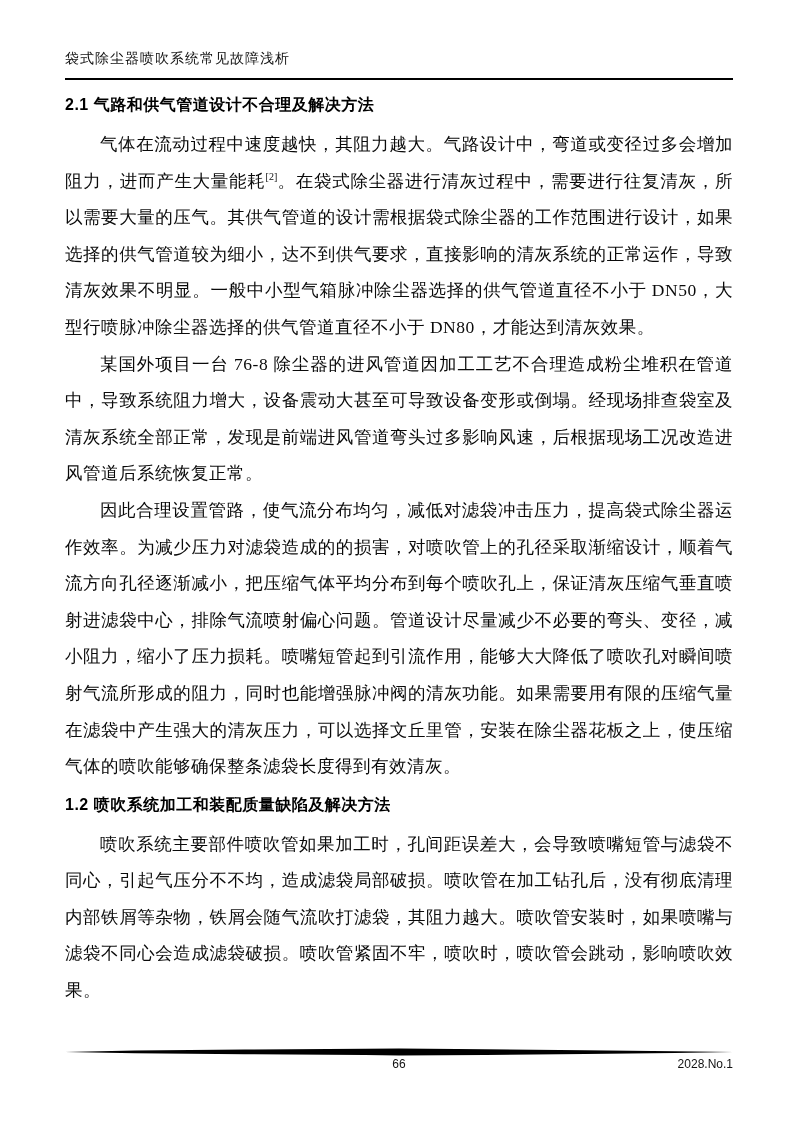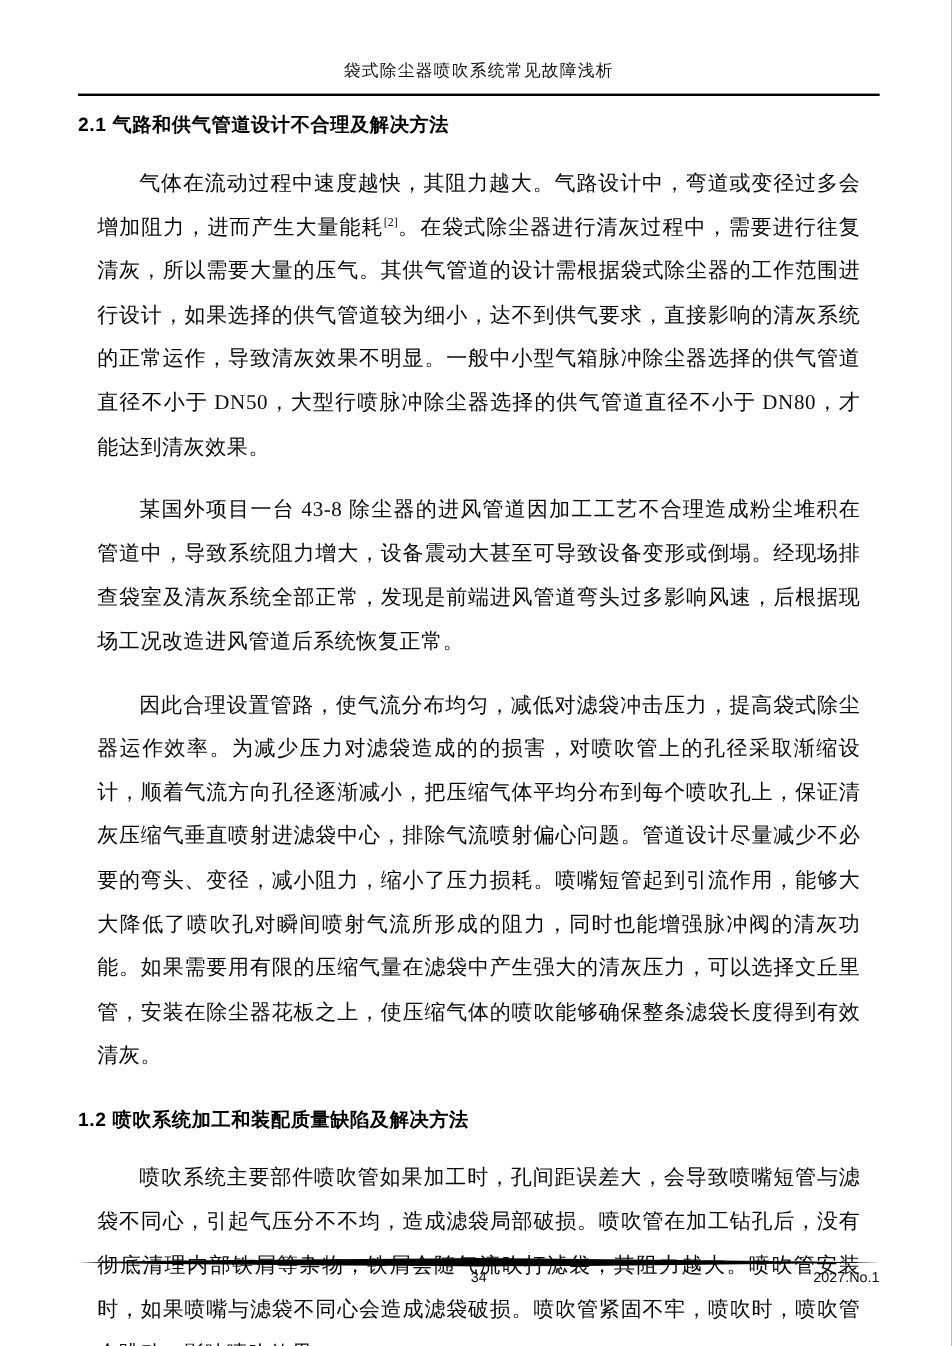--- a/index.html
+++ b/index.html
@@ -16,7 +16,7 @@
   .running-title {
     position: absolute;
     top: 50px; left: 65px; right: 60px;
-    text-align: center;
+    text-align: left;
     font-size: 14px;
     letter-spacing: 1px;
     color: #111;

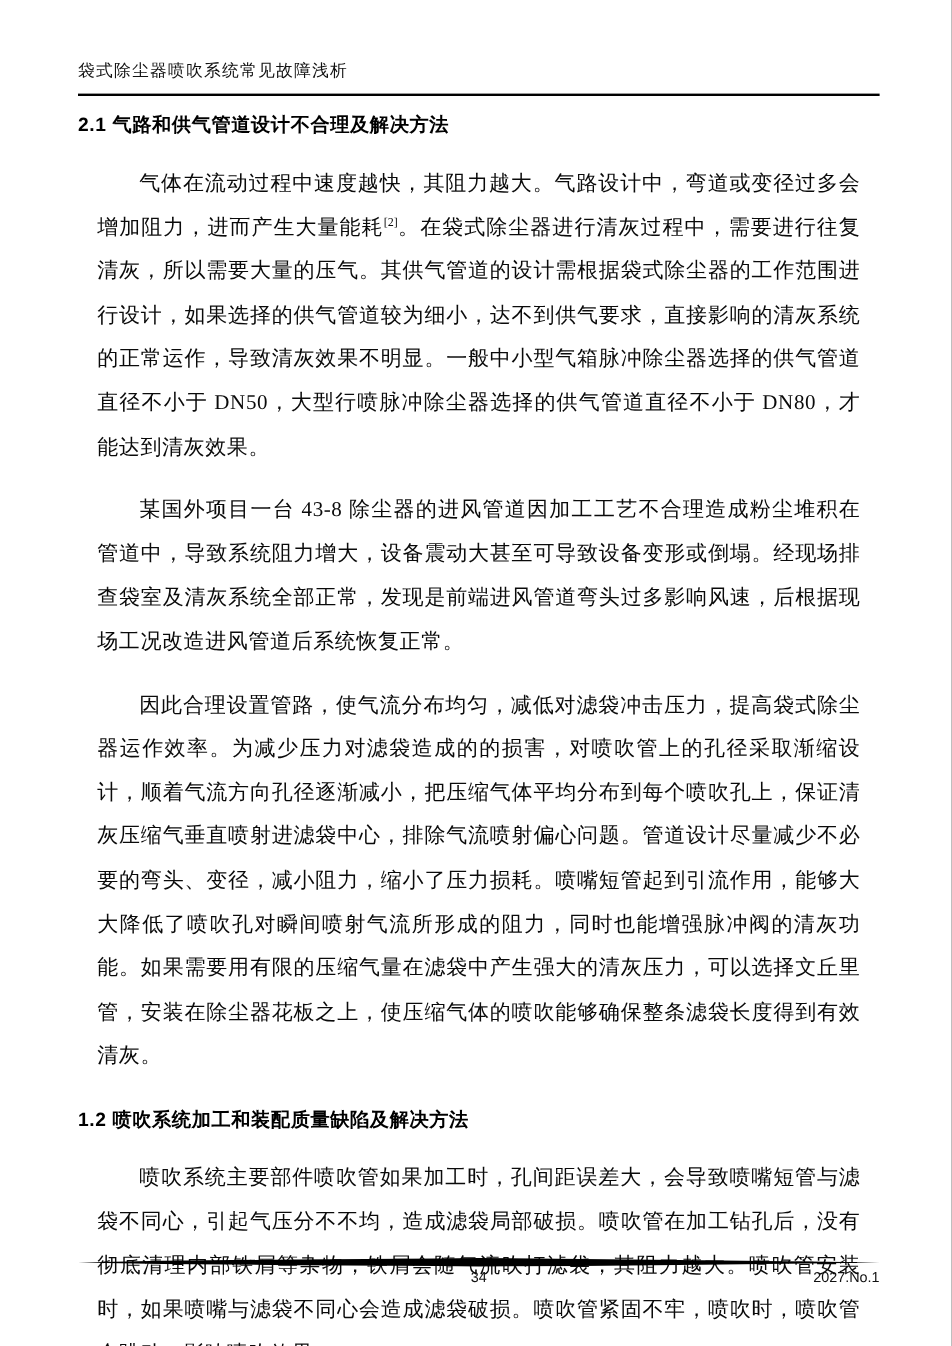--- a/index.html
+++ b/index.html
@@ -41,7 +41,7 @@
     color: #000;
   }
   p.body-para {
-    margin: 16px;
+    margin: 0;
     text-indent: 2em;
     text-align: justify;
     font-size: 17.5px;

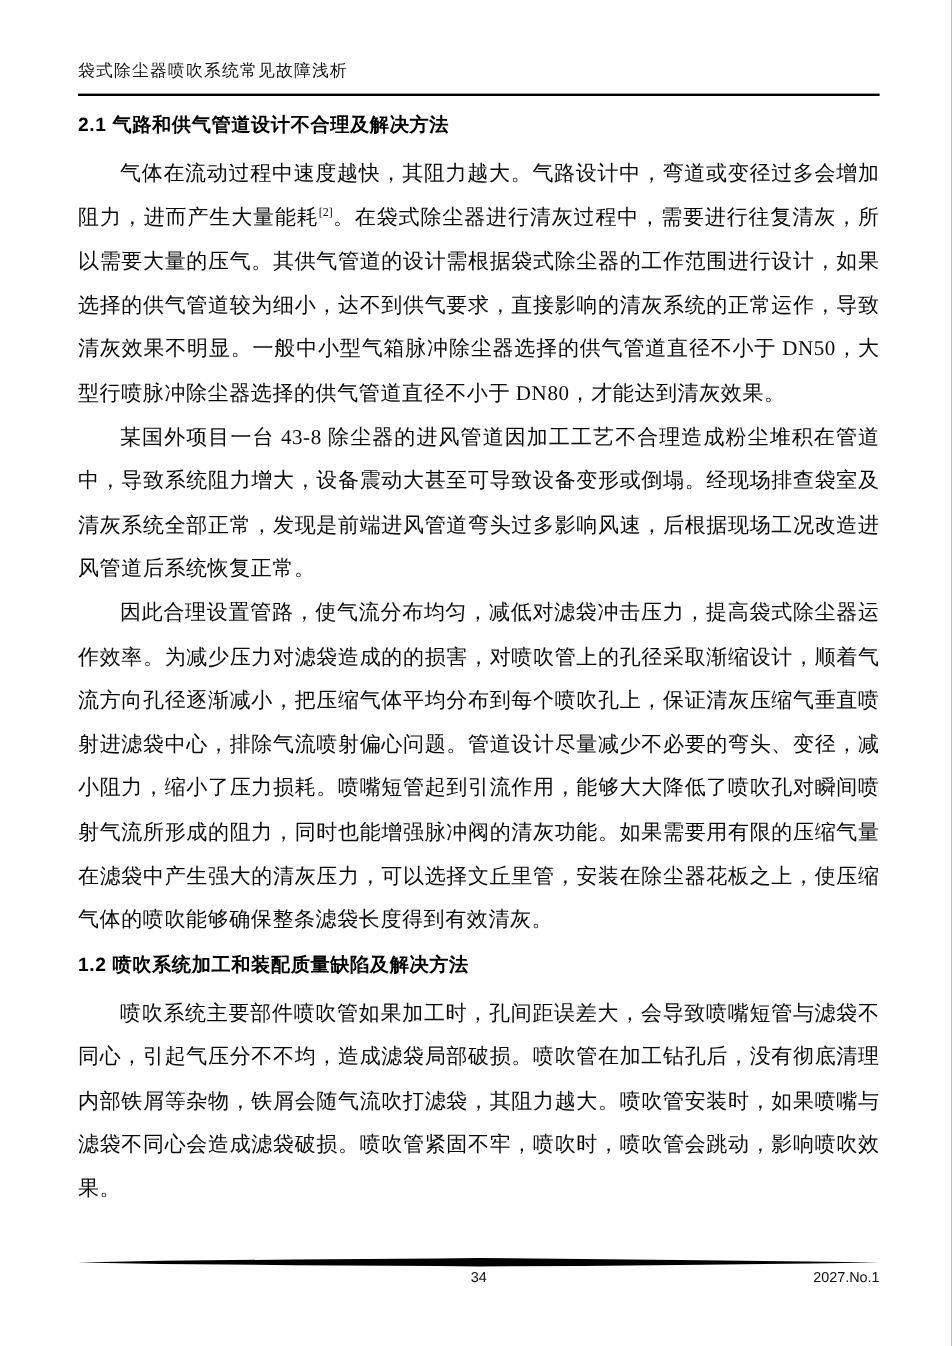--- a/index.html
+++ b/index.html
@@ -96,7 +96,7 @@
 
     <p class="body-para"><span>气体在流动过程中速度越快，其阻力越大。气路设计中，弯道或变径过多会增加阻力，进而产生大量能耗</span><sup>[2]</sup><span>。在袋式除尘器进行清灰过程中，需要进行往复清灰，所以需要大量的压气。其供气管道的设计需根据袋式除尘器的工作范围进行设计，如果选择的供气管道较为细小，达不到供气要求，直接影响的清灰系统的正常运作，导致清灰效果不明显。一般中小型气箱脉冲除尘器选择的供气管道直径不小于 DN50，大型行喷脉冲除尘器选择的供气管道直径不小于 DN80，才能达到清灰效果。</span></p>
 
-    <p class="body-para">某国外项目一台 43-8 除尘器的进风管道因加工工艺不合理造成粉尘堆积在管道中，导致系统阻力增大，设备震动大甚至可导致设备变形或倒塌。经现场排查袋室及清灰系统全部正常，发现是前端进风管道弯头过多影响风速，后根据现场工况改造进风管道后系统恢复正常。</p>
+    <p class="body-para">某国外项目一台 76-8 除尘器的进风管道因加工工艺不合理造成粉尘堆积在管道中，导致系统阻力增大，设备震动大甚至可导致设备变形或倒塌。经现场排查袋室及清灰系统全部正常，发现是前端进风管道弯头过多影响风速，后根据现场工况改造进风管道后系统恢复正常。</p>
 
     <p class="body-para">因此合理设置管路，使气流分布均匀，减低对滤袋冲击压力，提高袋式除尘器运作效率。为减少压力对滤袋造成的的损害，对喷吹管上的孔径采取渐缩设计，顺着气流方向孔径逐渐减小，把压缩气体平均分布到每个喷吹孔上，保证清灰压缩气垂直喷射进滤袋中心，排除气流喷射偏心问题。管道设计尽量减少不必要的弯头、变径，减小阻力，缩小了压力损耗。喷嘴短管起到引流作用，能够大大降低了喷吹孔对瞬间喷射气流所形成的阻力，同时也能增强脉冲阀的清灰功能。如果需要用有限的压缩气量在滤袋中产生强大的清灰压力，可以选择文丘里管，安装在除尘器花板之上，使压缩气体的喷吹能够确保整条滤袋长度得到有效清灰。</p>
 

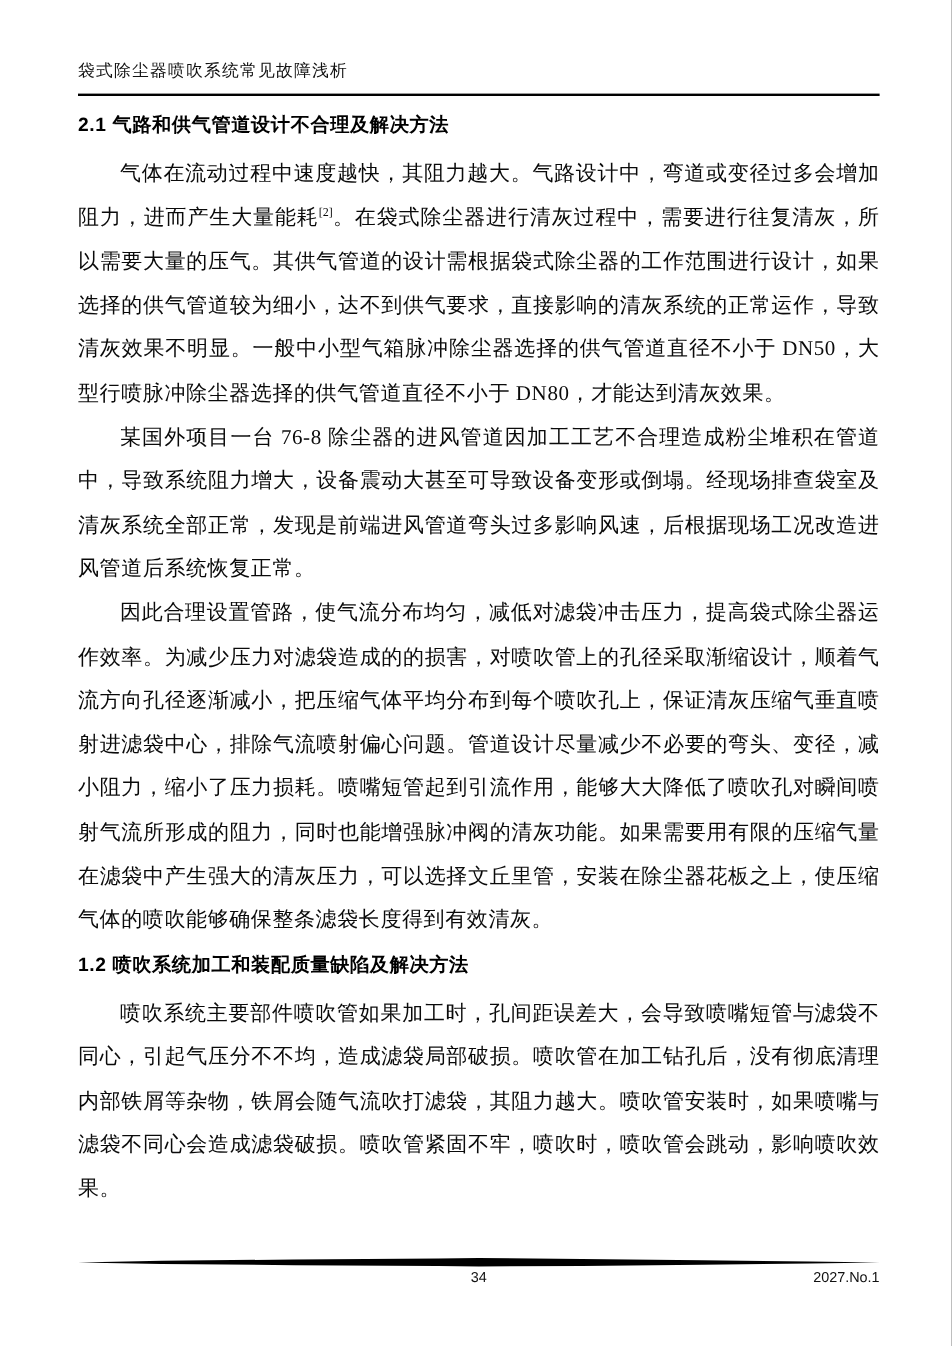--- a/index.html
+++ b/index.html
@@ -115,7 +115,7 @@
   </div>
 
   <div class="footer-row">
-    <span class="page-number">34</span>
+    <span class="page-number">66</span>
     <span class="issue-label">2027.No.1</span>
   </div>
 

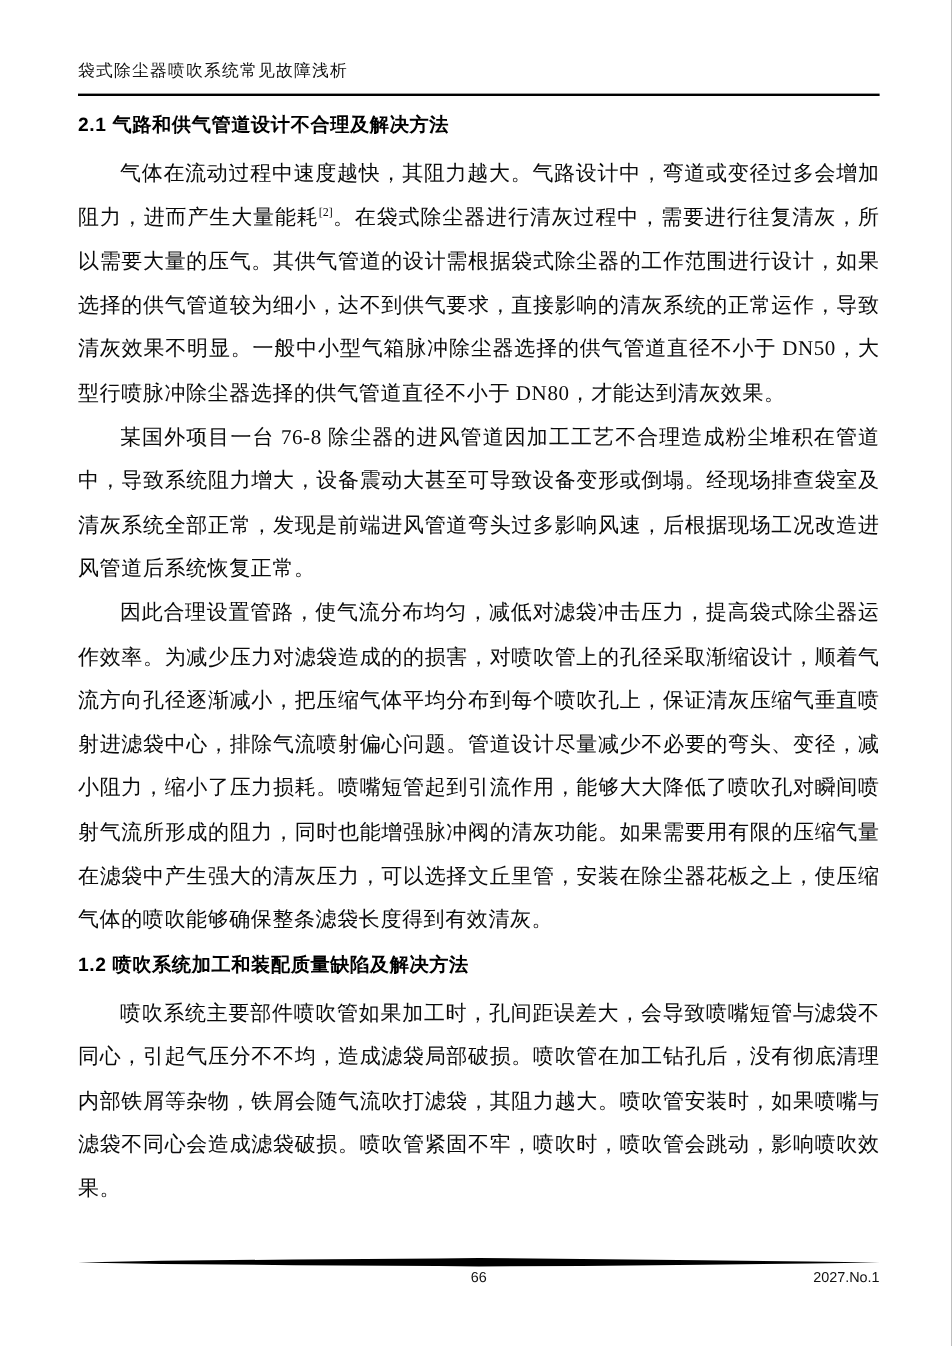--- a/index.html
+++ b/index.html
@@ -116,7 +116,7 @@
 
   <div class="footer-row">
     <span class="page-number">66</span>
-    <span class="issue-label">2027.No.1</span>
+    <span class="issue-label">2028.No.1</span>
   </div>
 
 </div>

